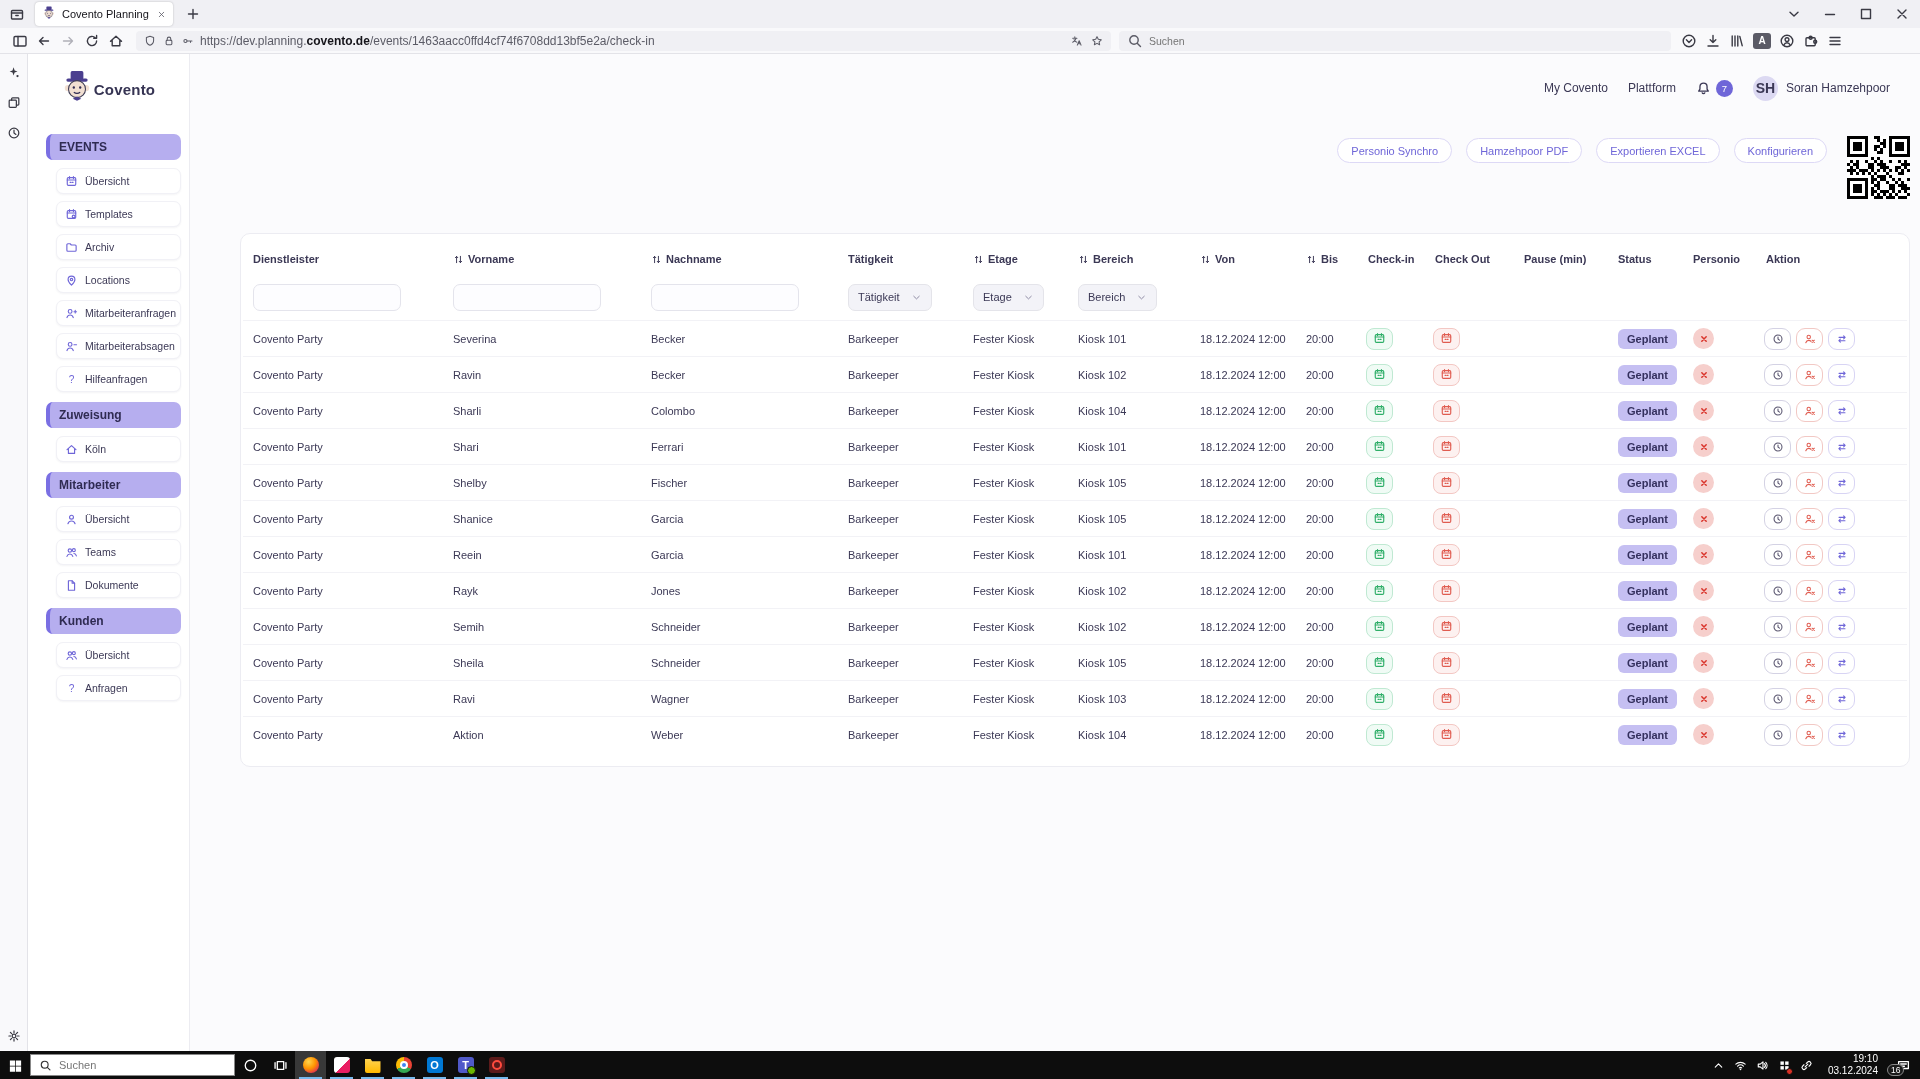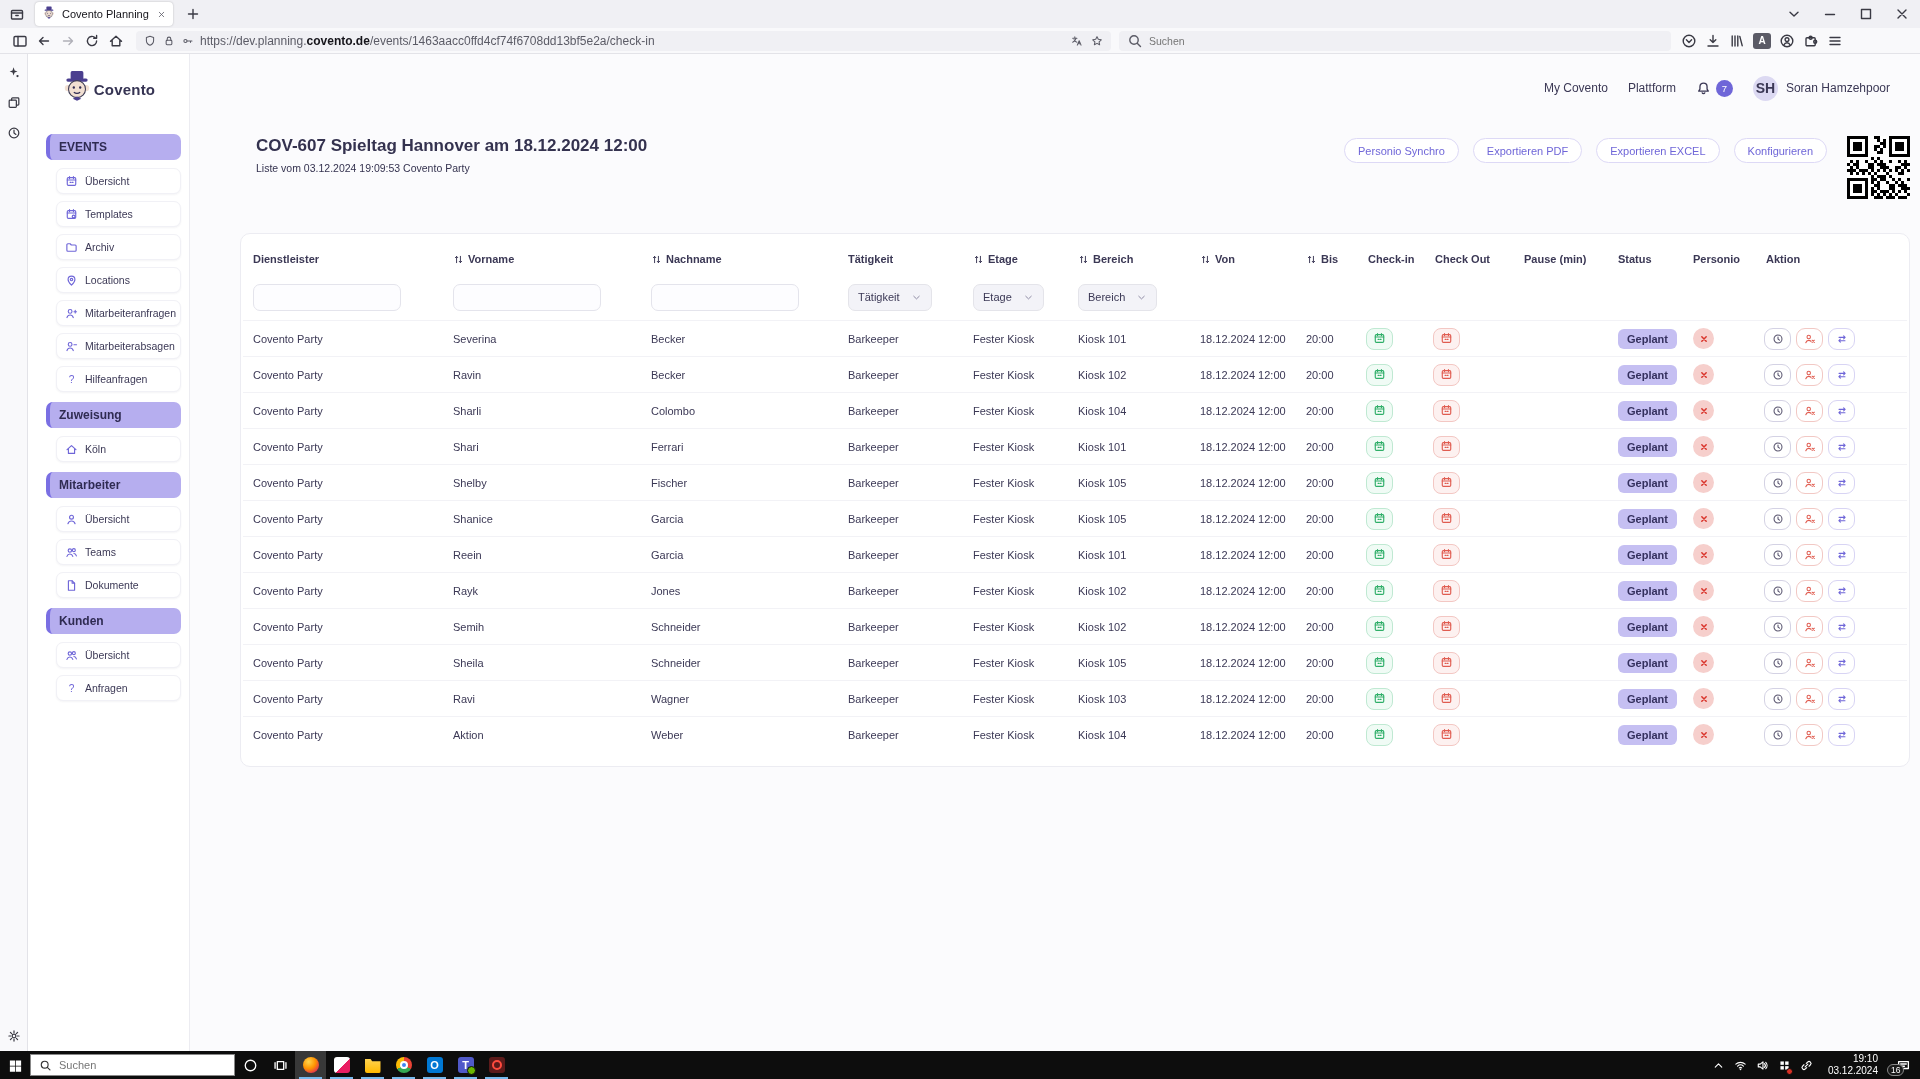--- a/index.html
+++ b/index.html
@@ -483,10 +483,6 @@
         </div>
 
         <div class="page-head">
-          <div class="ph-left">
-            <div class="pg-title">COV-607 Spieltag Hannover am 18.12.2024 12:00</div>
-            <div class="pg-sub">Liste vom 03.12.2024 19:09:53 Covento Party</div>
-          </div>
           <div class="ph-right">
             <div class="actions" id="page-actions">
                 <button class="act-btn">Personio Synchro</button>

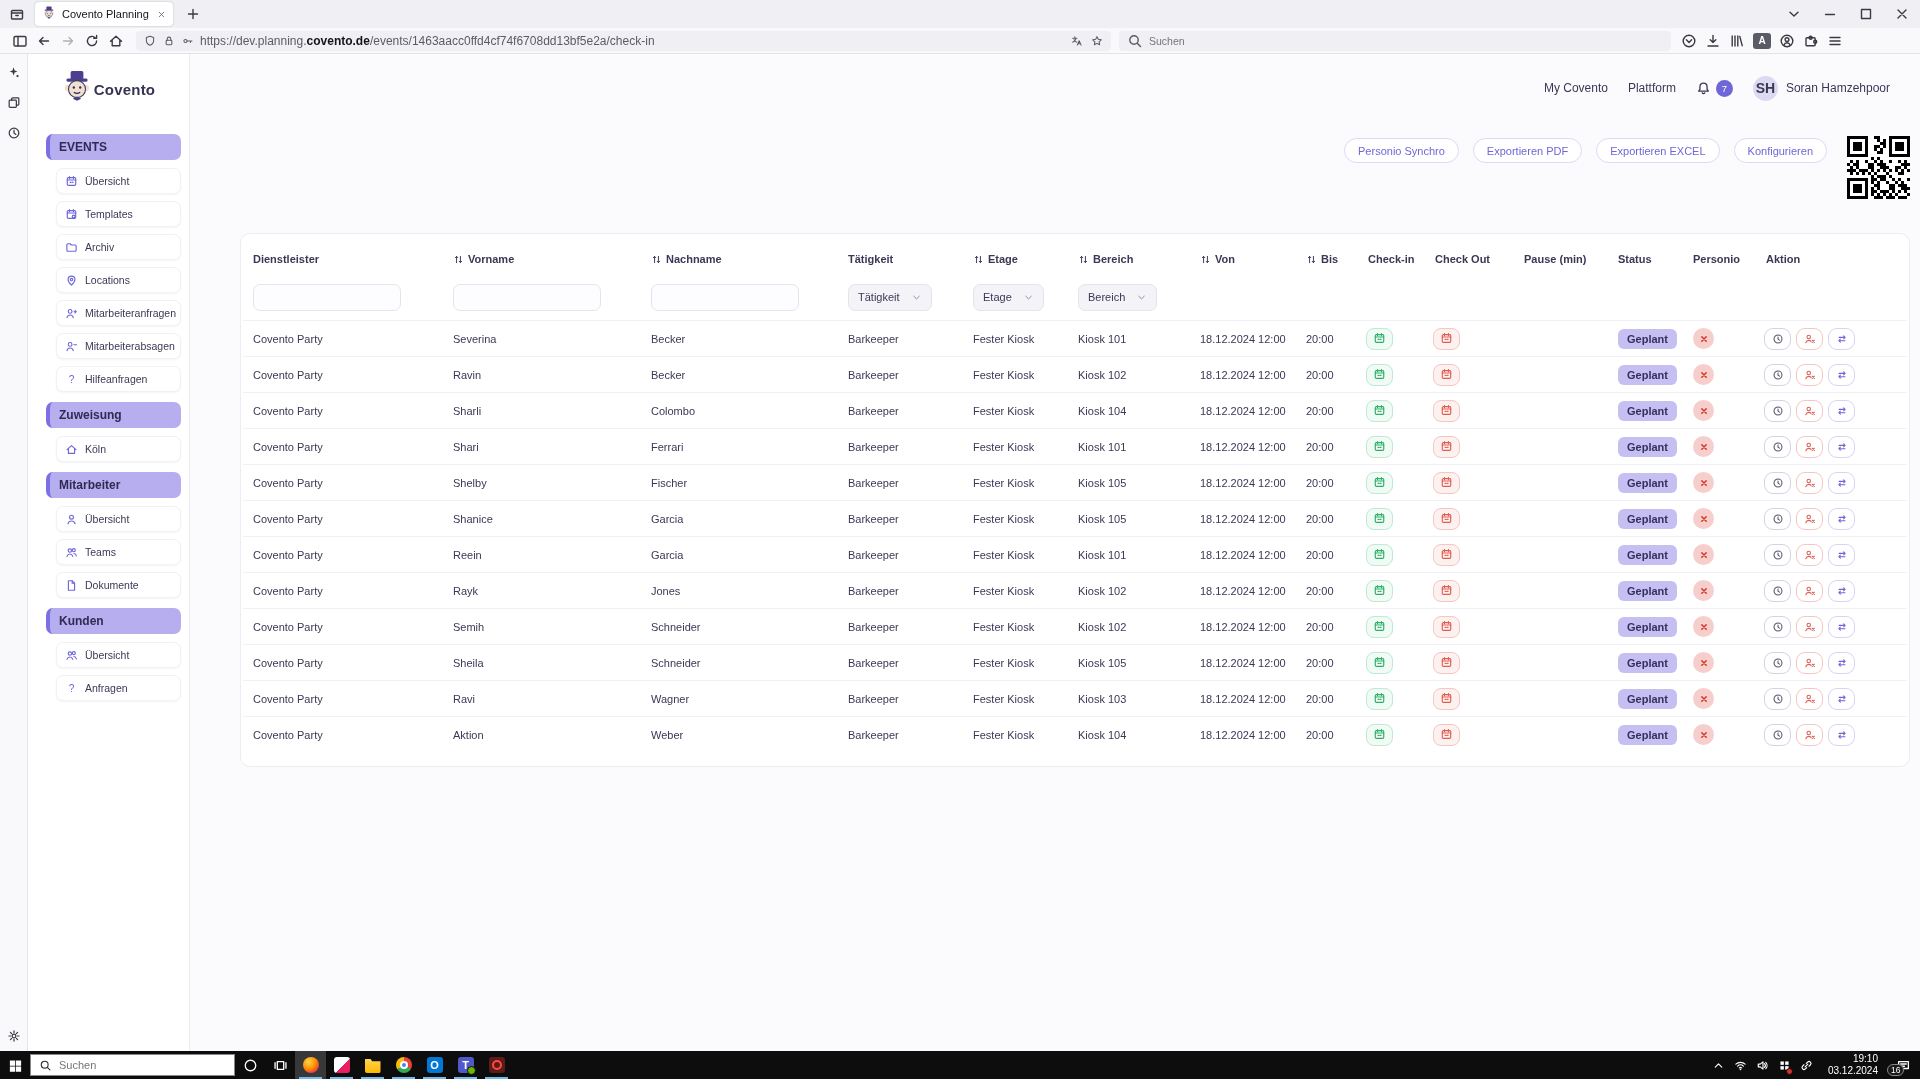--- a/index.html
+++ b/index.html
@@ -486,7 +486,7 @@
           <div class="ph-right">
             <div class="actions" id="page-actions">
                 <button class="act-btn">Personio Synchro</button>
-                <button class="act-btn">Exportieren PDF</button>
+                <button class="act-btn">Hamzehpoor PDF</button>
                 <button class="act-btn">Exportieren EXCEL</button>
                 <button class="act-btn">Konfigurieren</button>
               </div>

